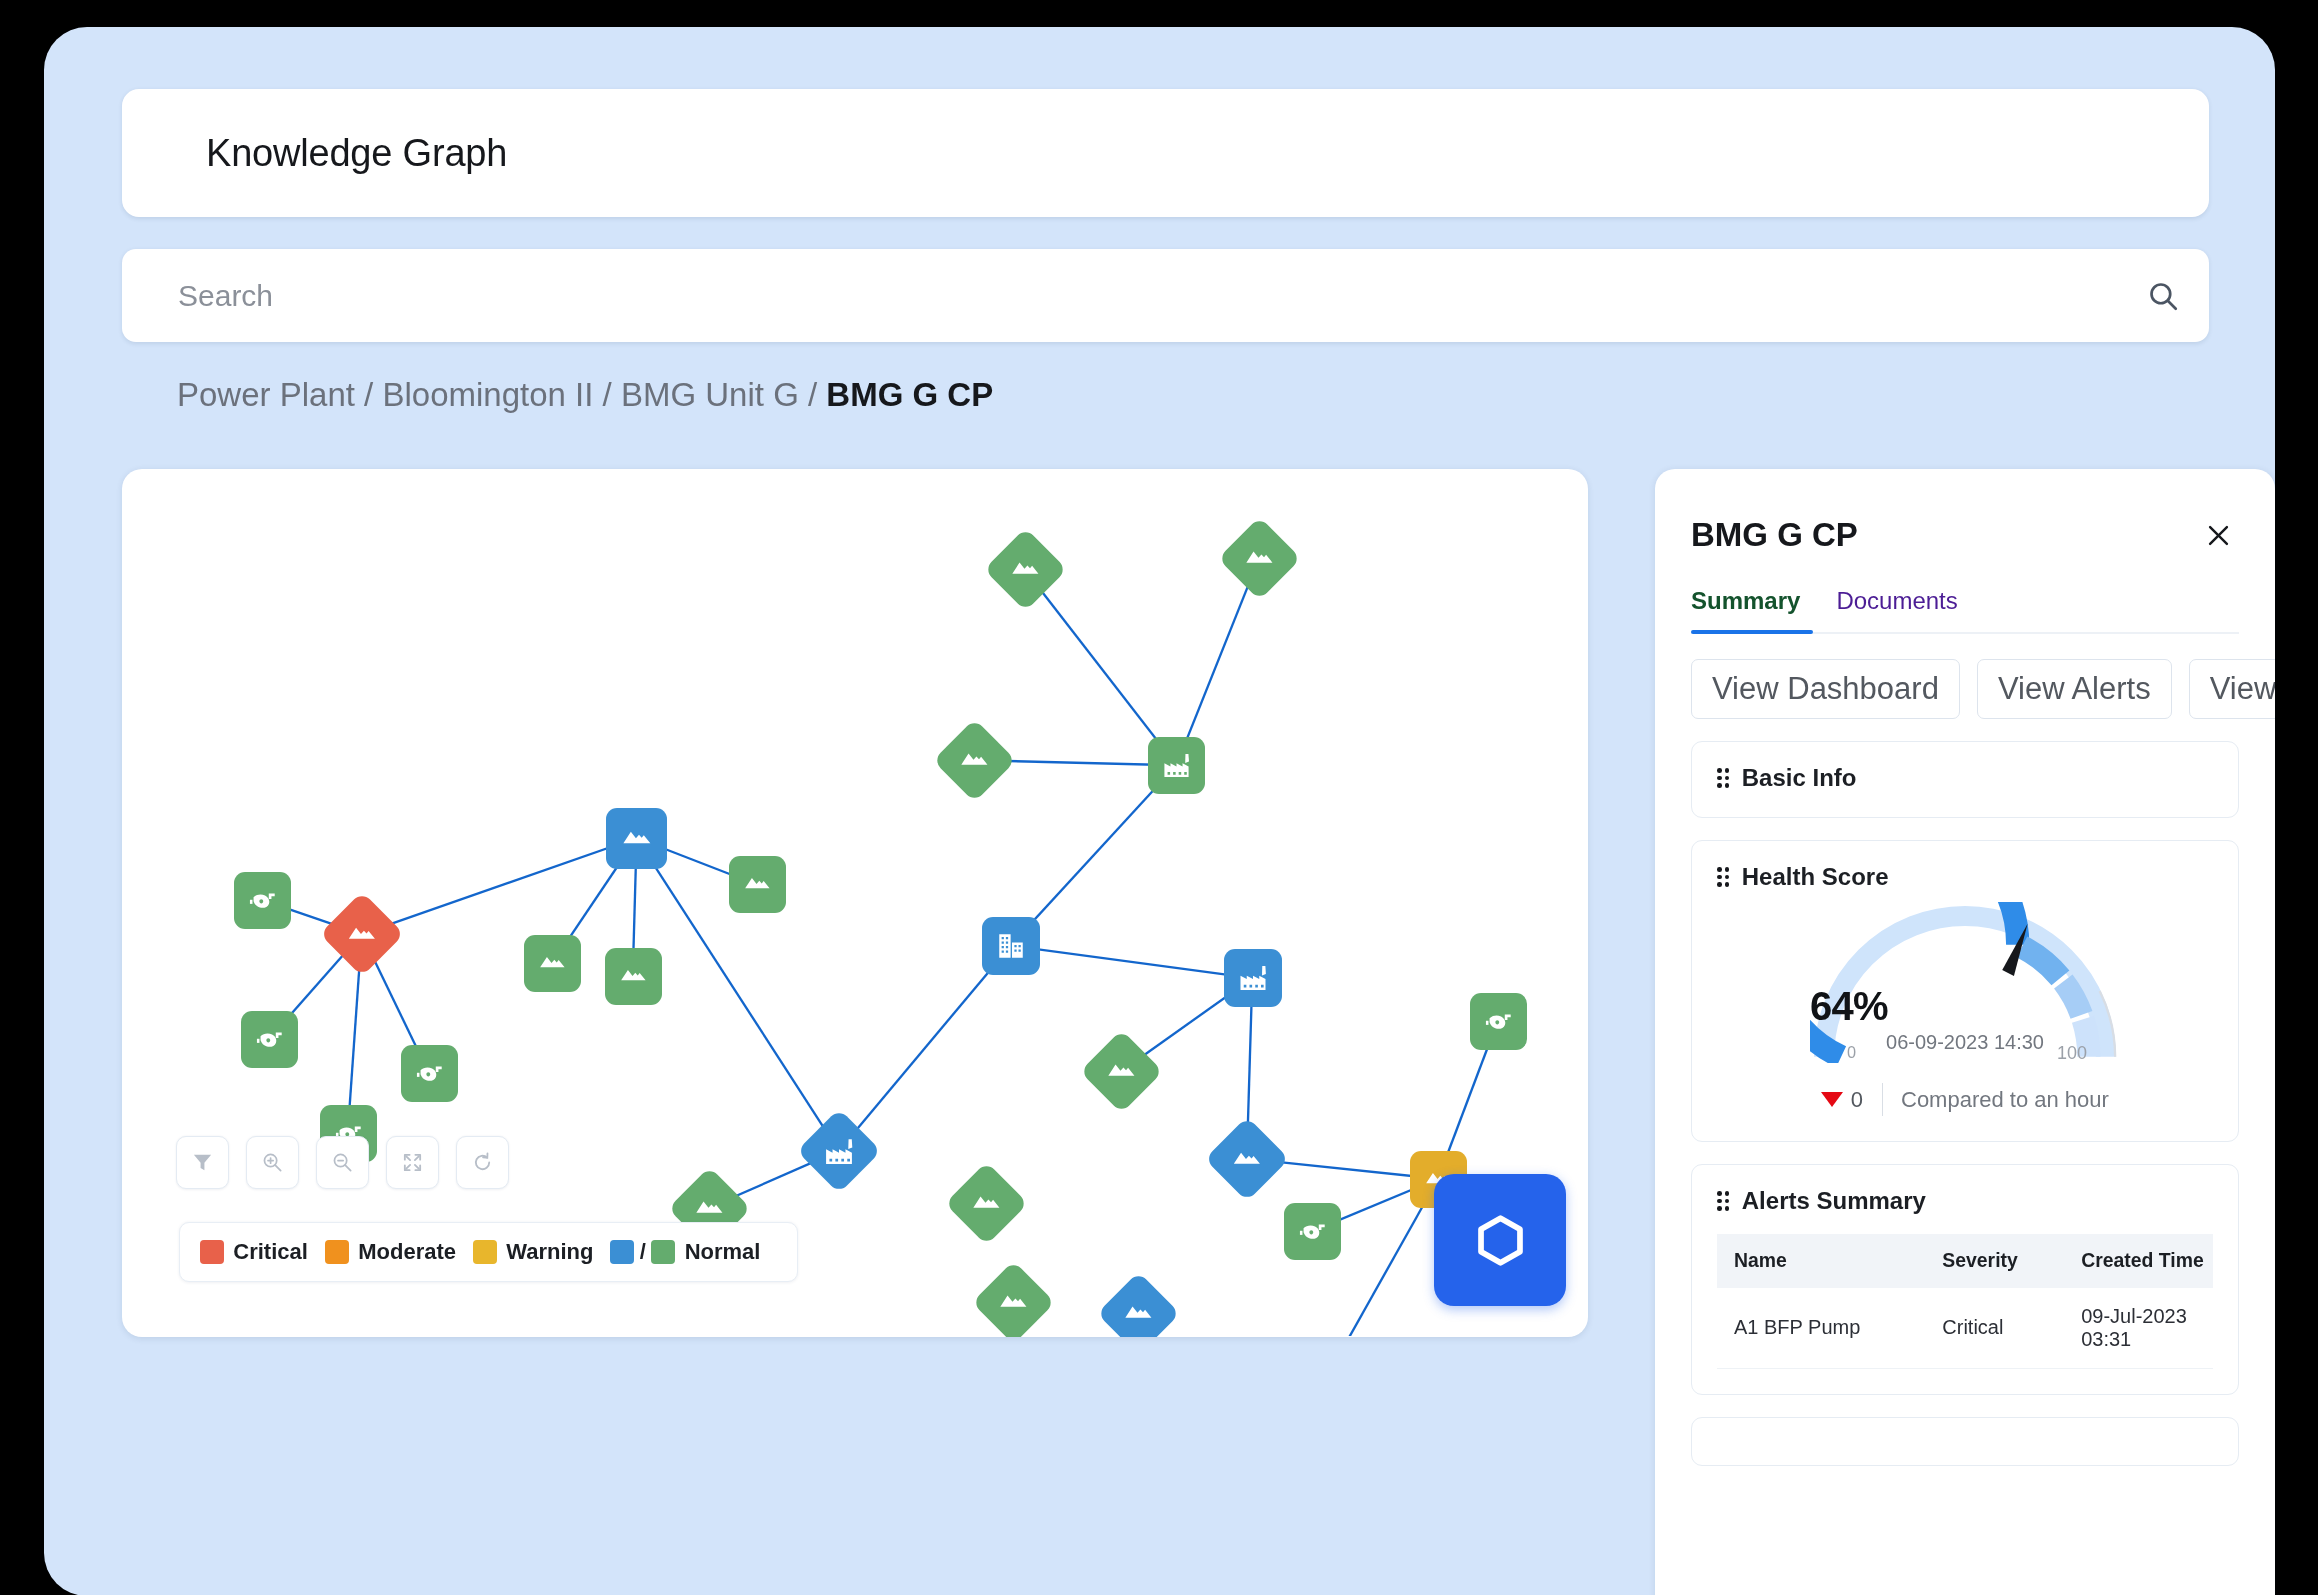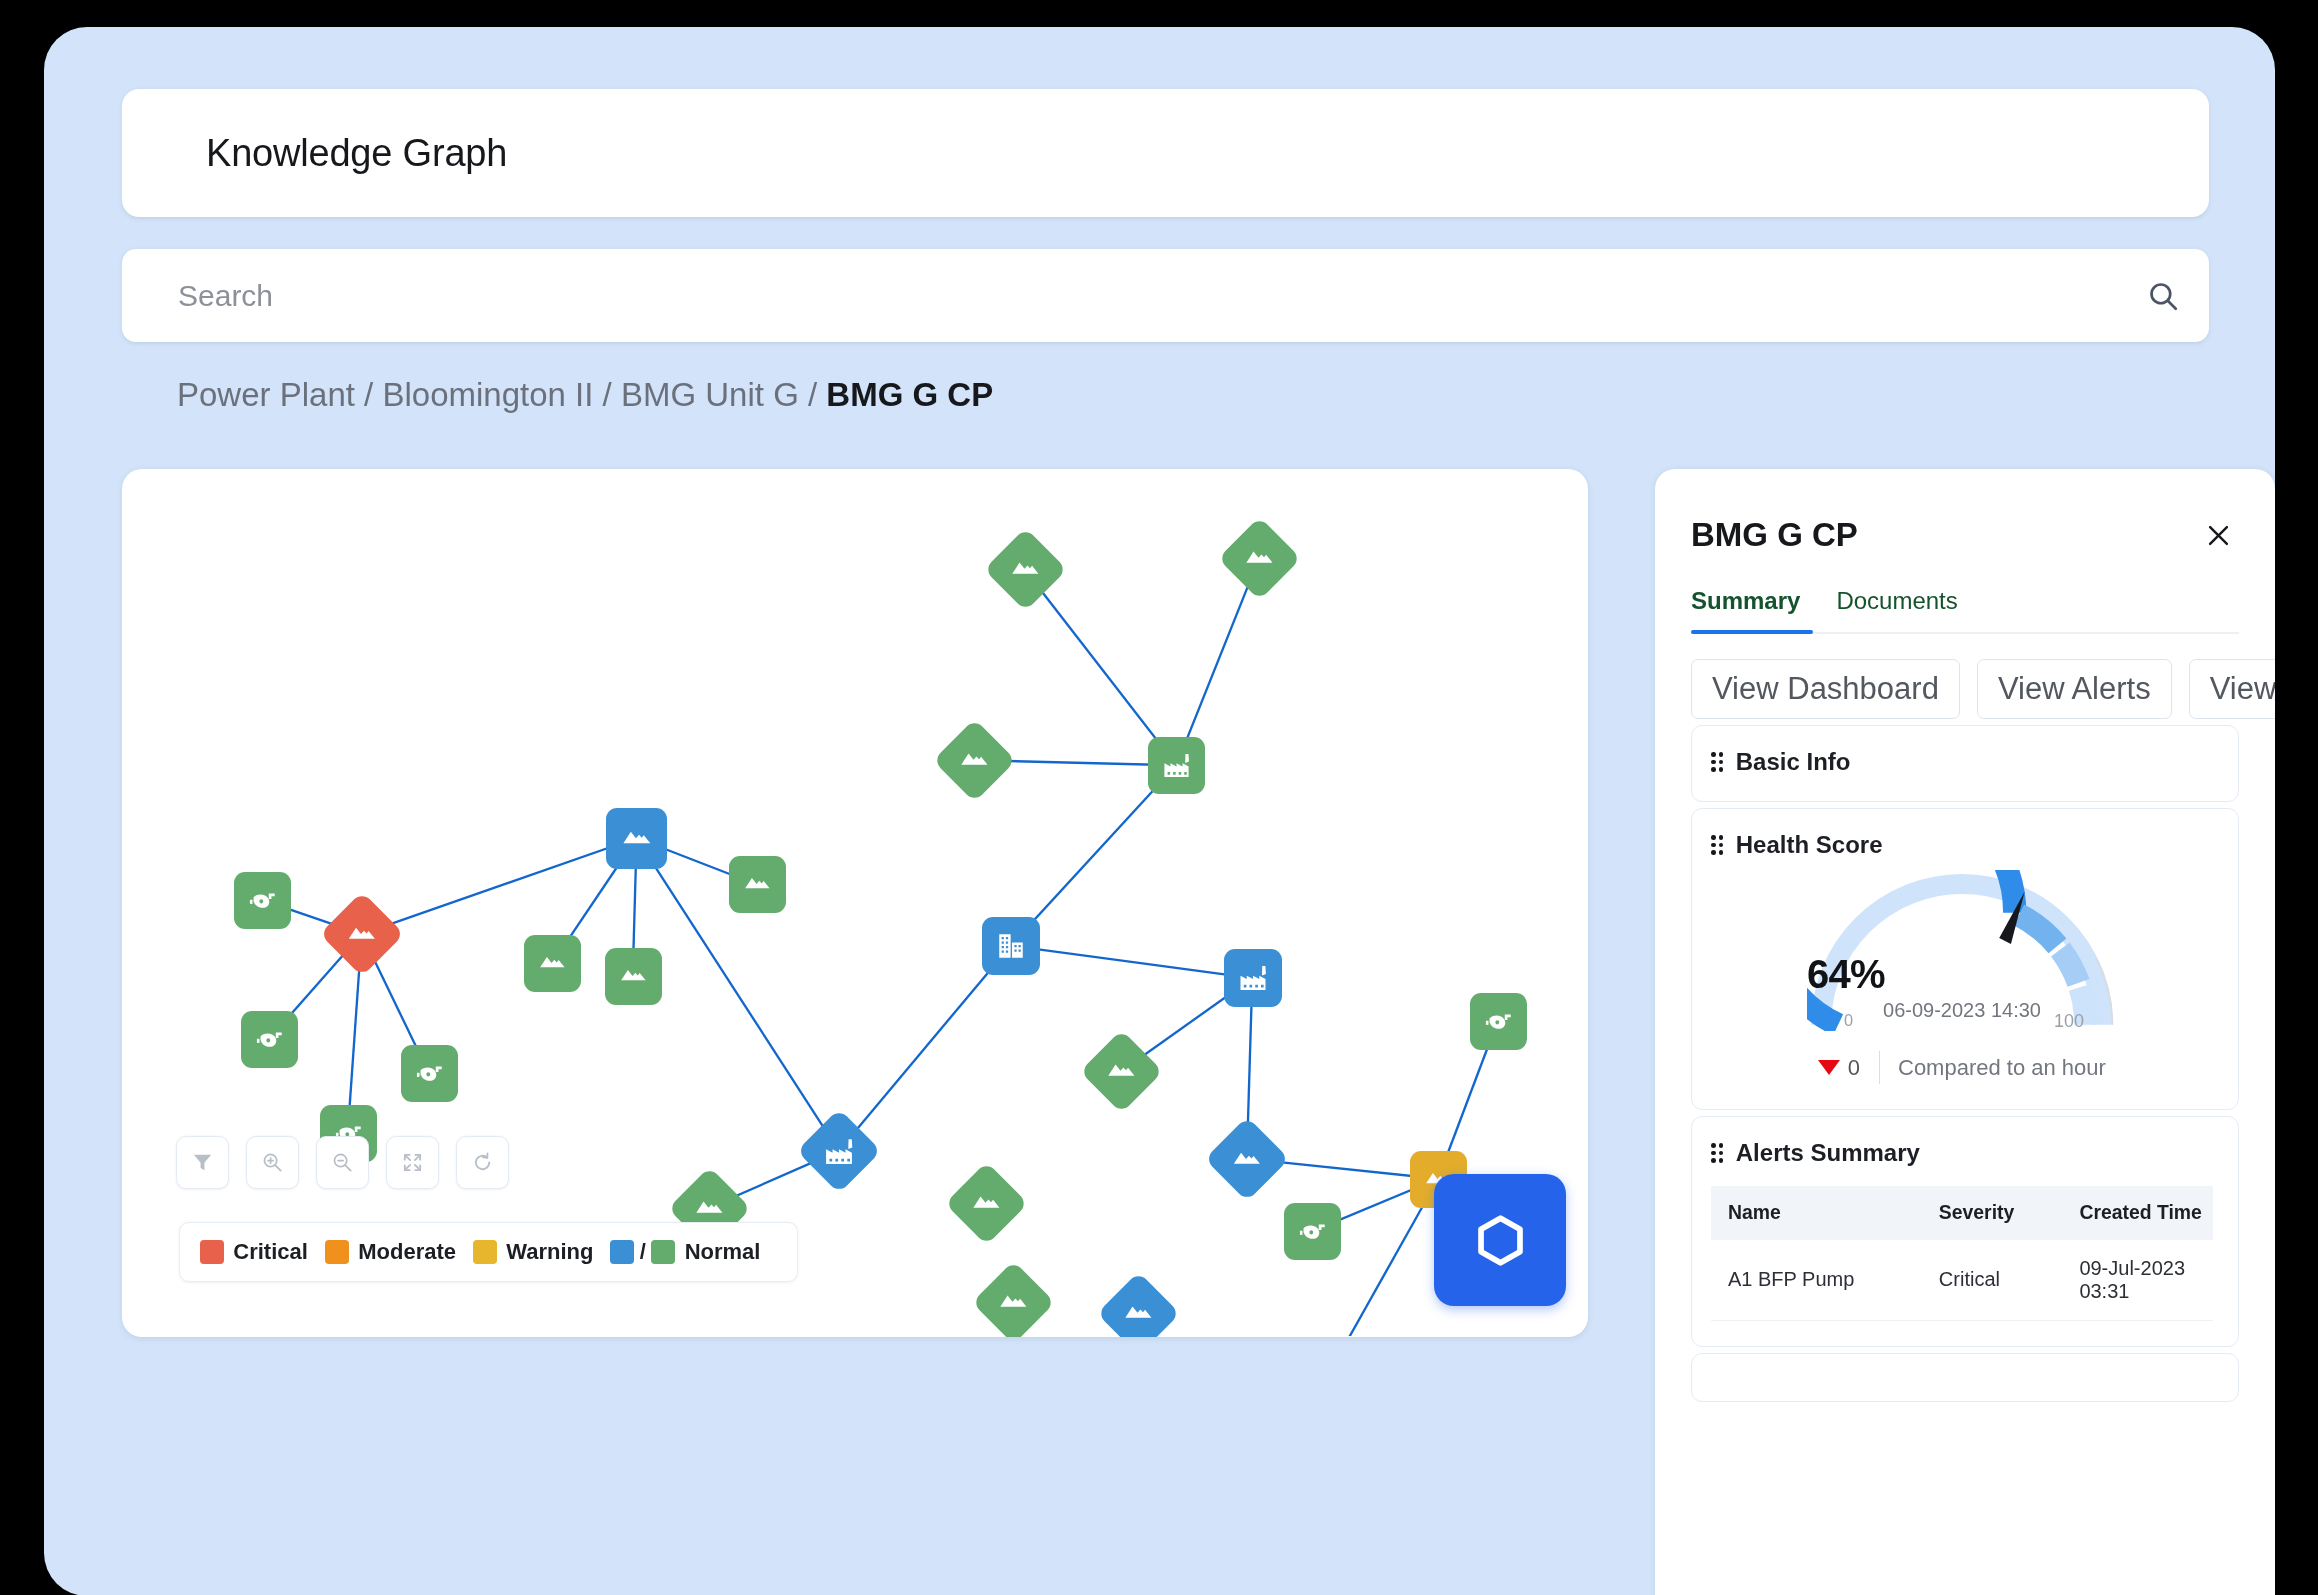--- a/index.html
+++ b/index.html
@@ -167,7 +167,7 @@
   }
   .tab {
     font-size: 24px;
-    color: #14532d;
+    color: #4c1d95;
     padding: 0 0 17px 0;
     margin-right: 36px;
     cursor: pointer;

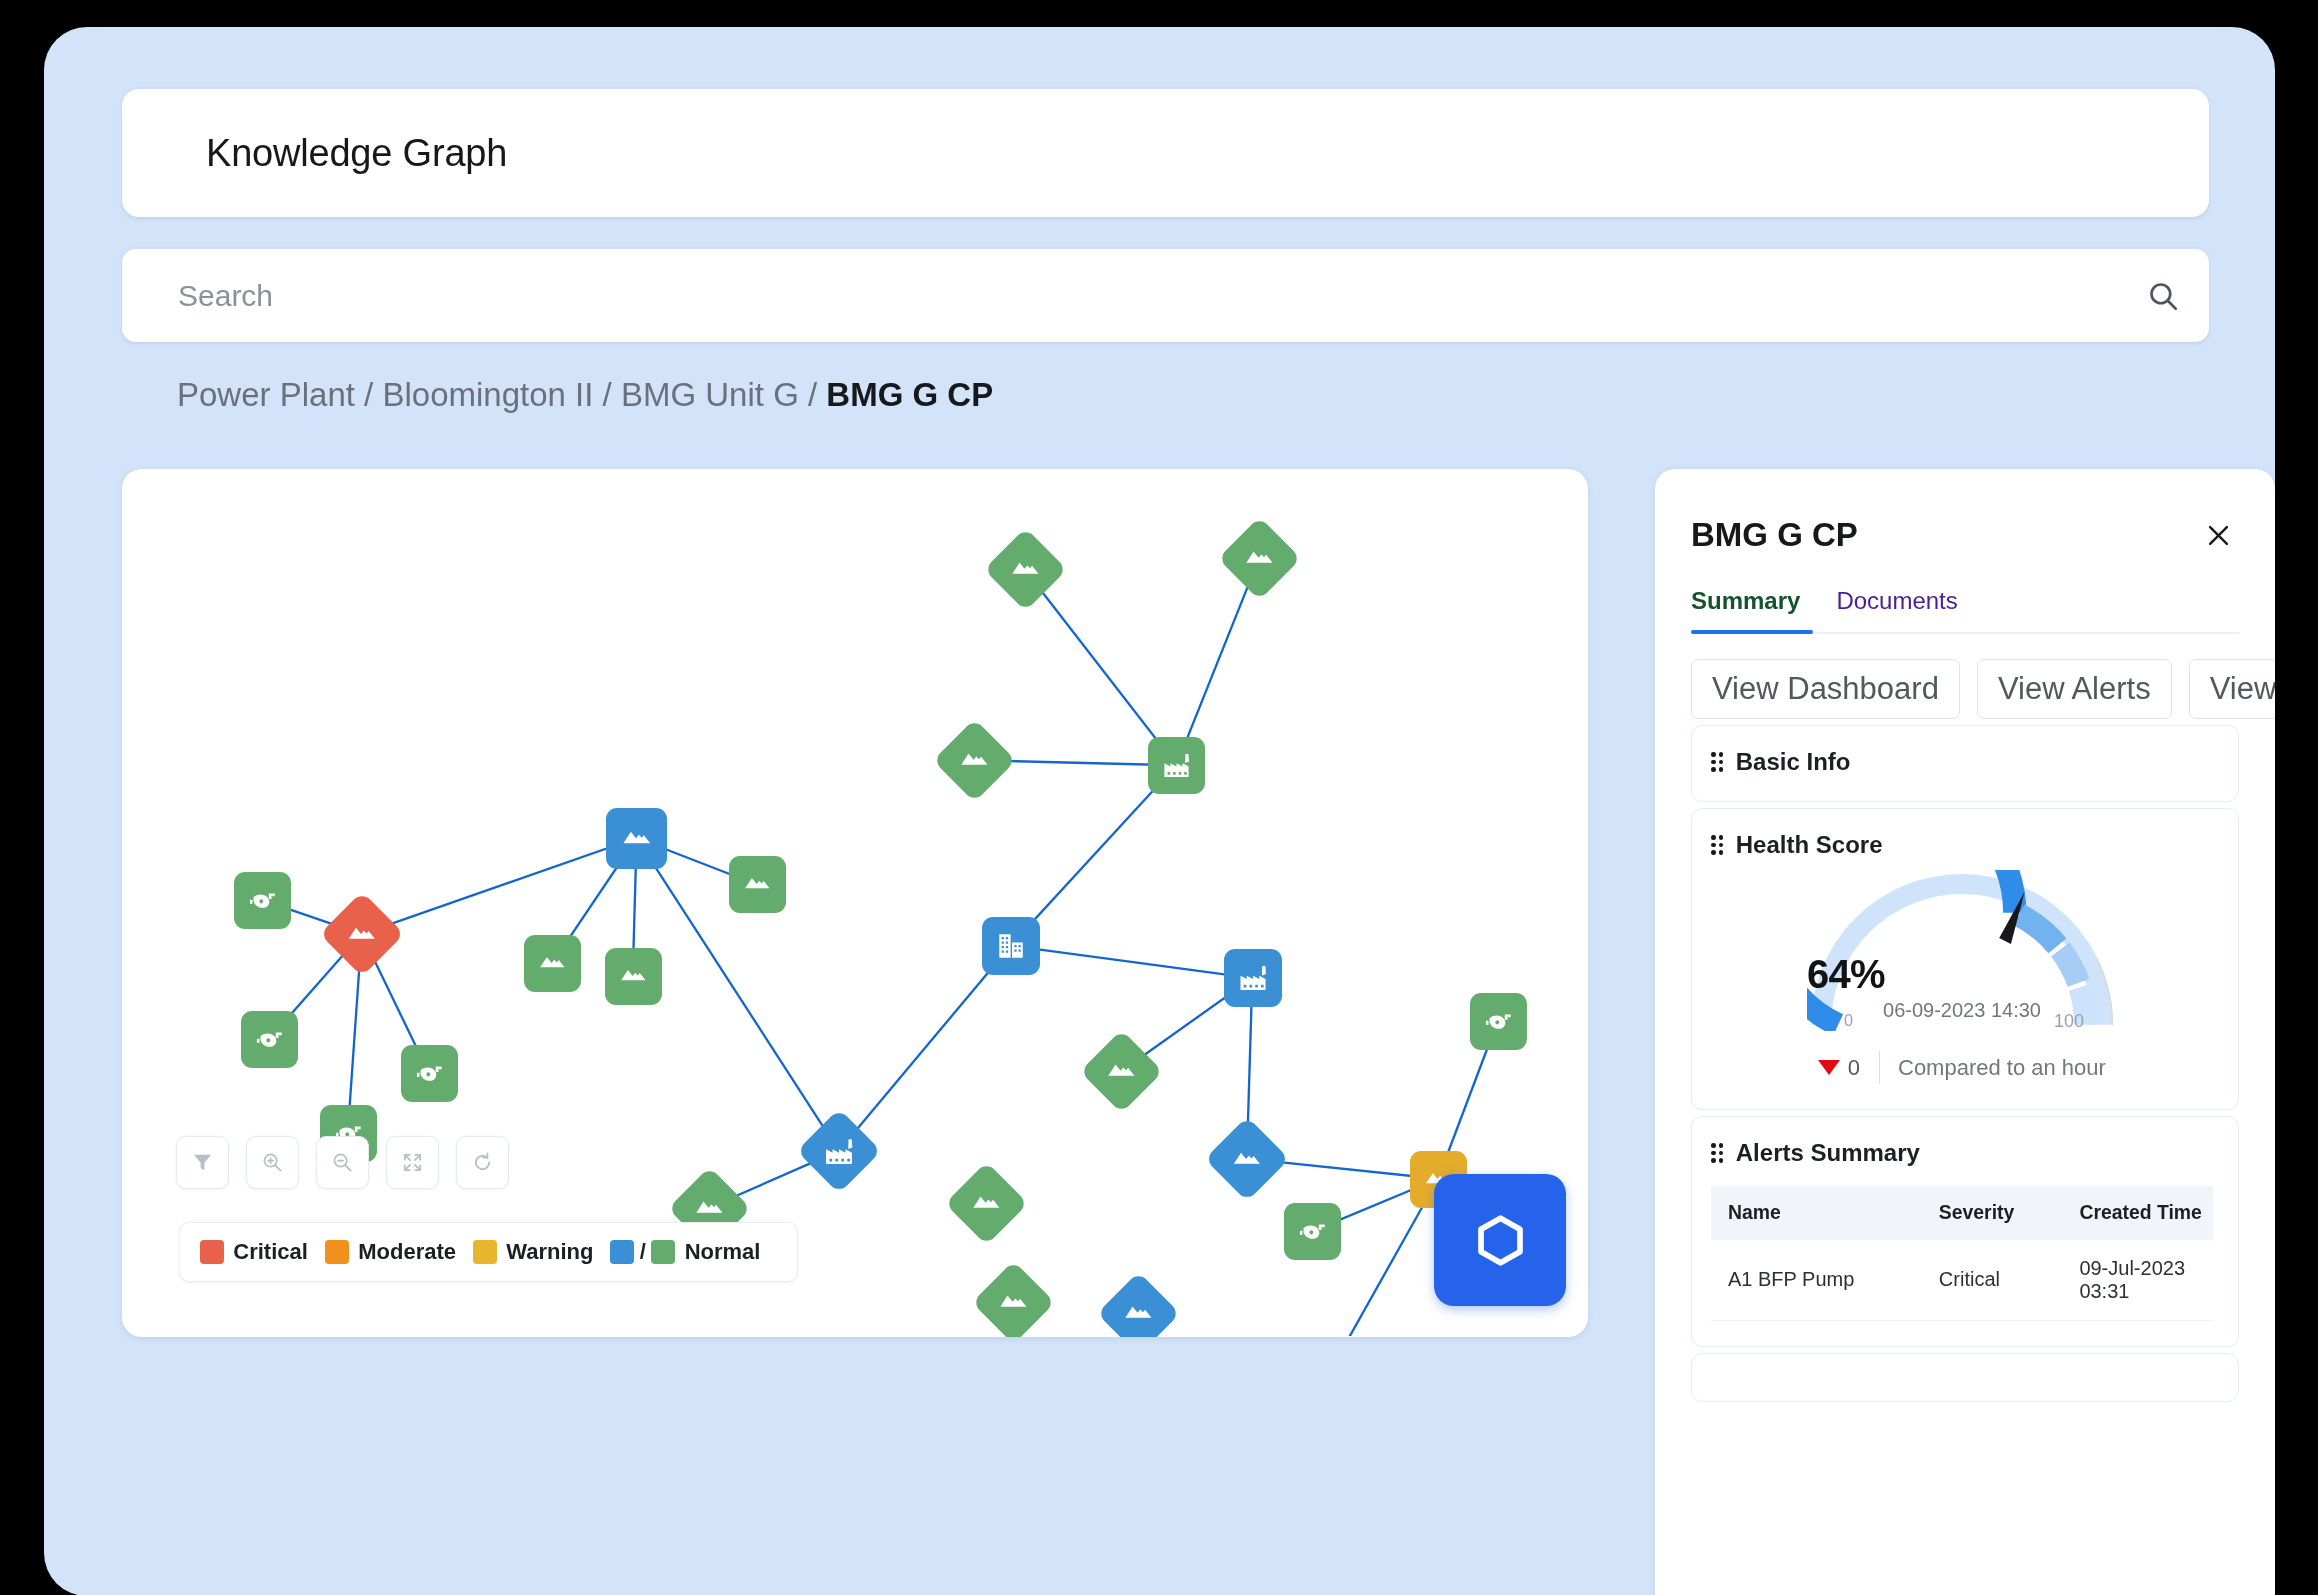--- a/index.html
+++ b/index.html
@@ -194,10 +194,10 @@
     white-space: nowrap;
   }
   .card {
-    margin-top: 6px;
+    margin-top: 22px;
     border: 0.8px solid #e6ecf3;
     border-radius: 11px;
-    padding: 22px 25px 25px 19px;
+    padding: 22px 25px 25px 25px;
     background: #fff;
   }
   .card-head { display: flex; align-items: center; gap: 12.4px; }

